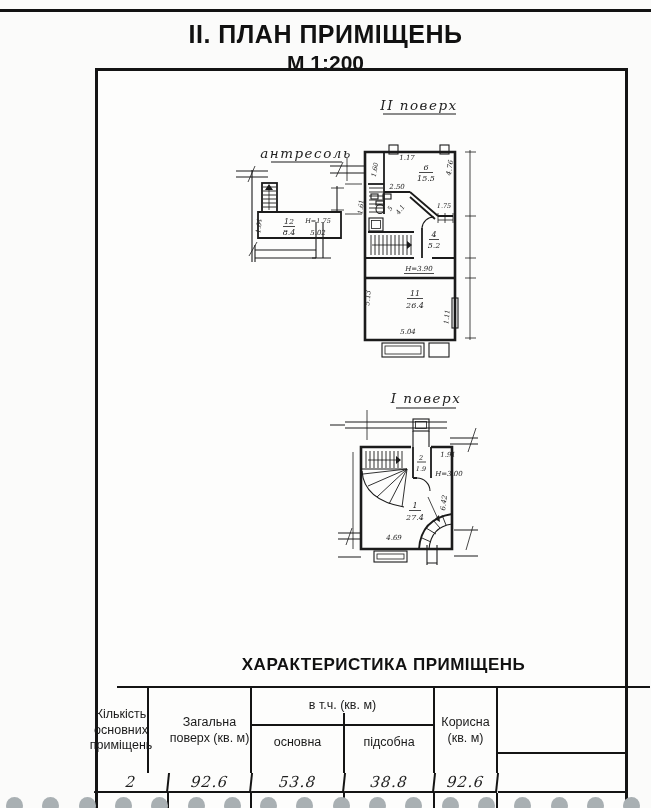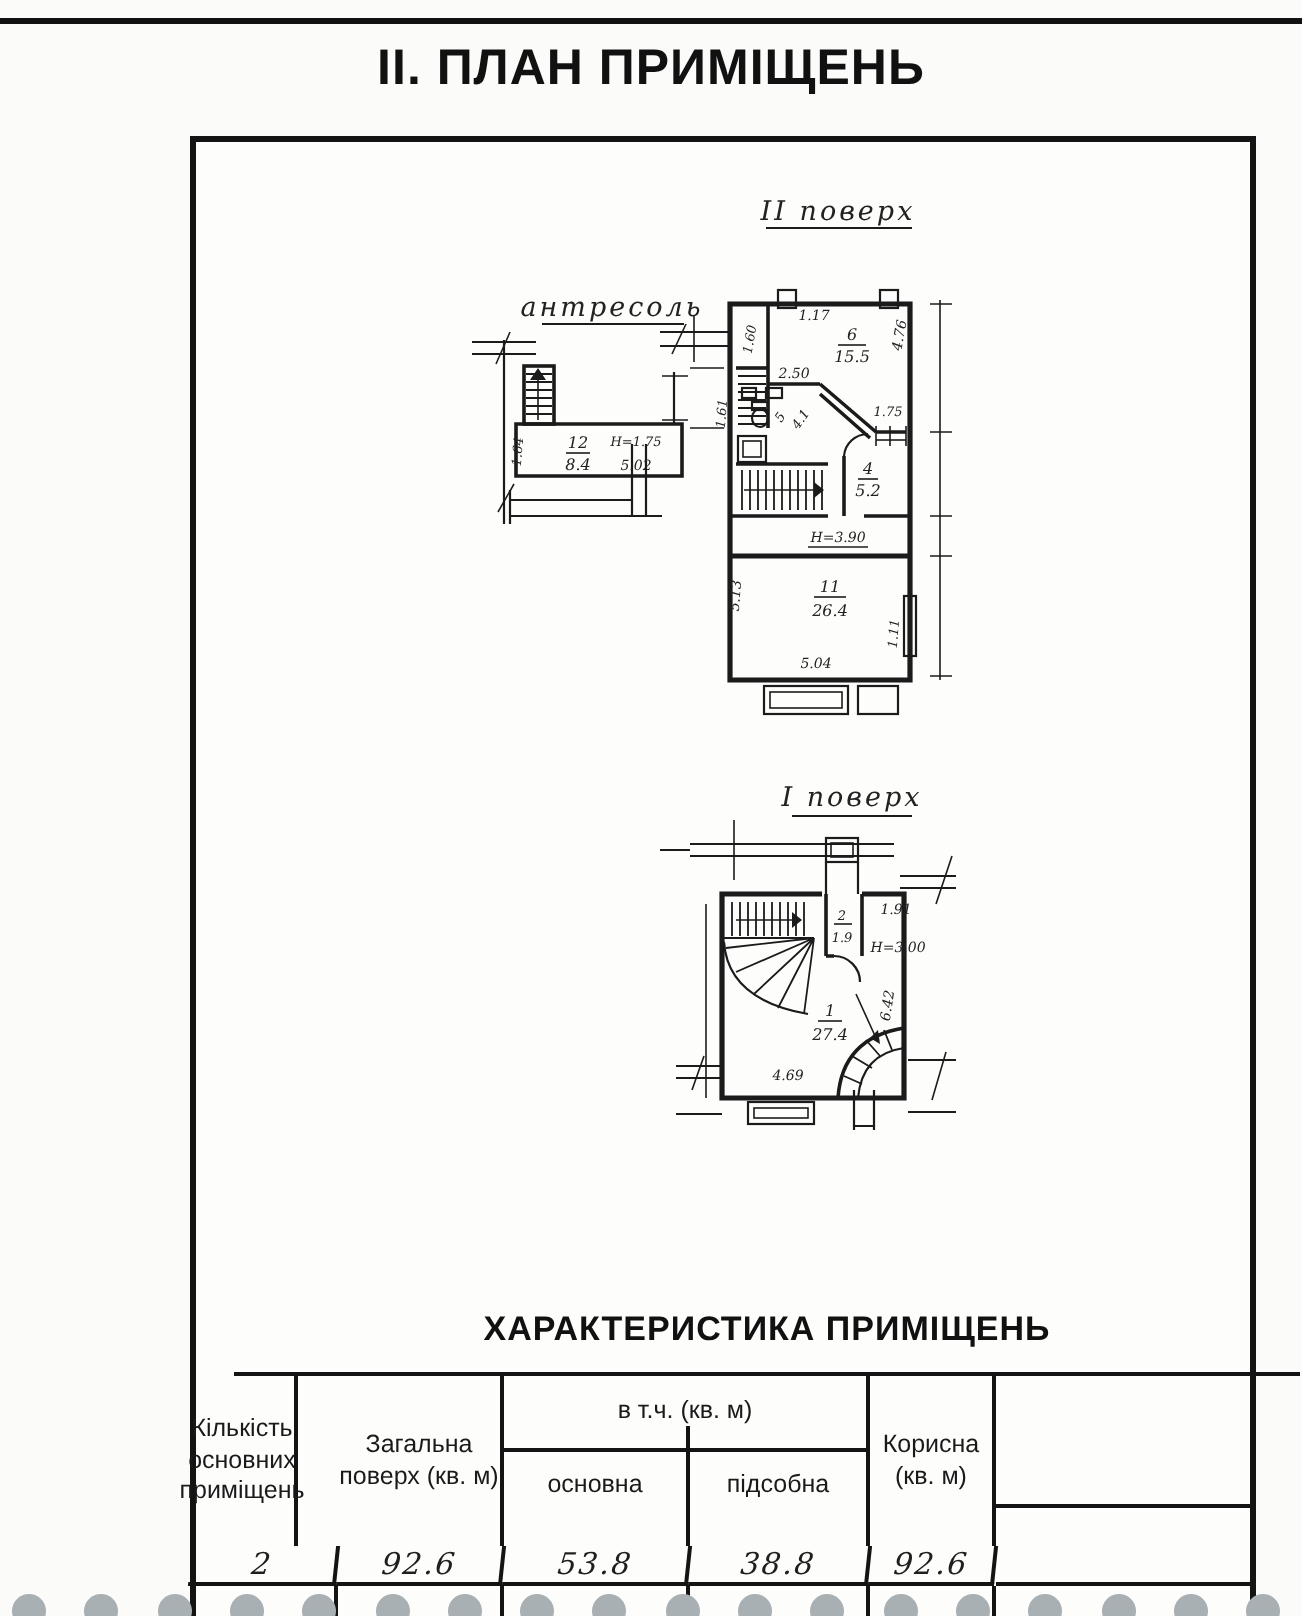--- a/index.html
+++ b/index.html
@@ -51,6 +51,7 @@
 
 <div class="titleblock" style="width:651px;">
   <div class="title-main">II. ПЛАН ПРИМІЩЕНЬ</div>
+  <div class="title-scale">М 1:200</div>
 </div>
 
 <div class="frame"></div>

